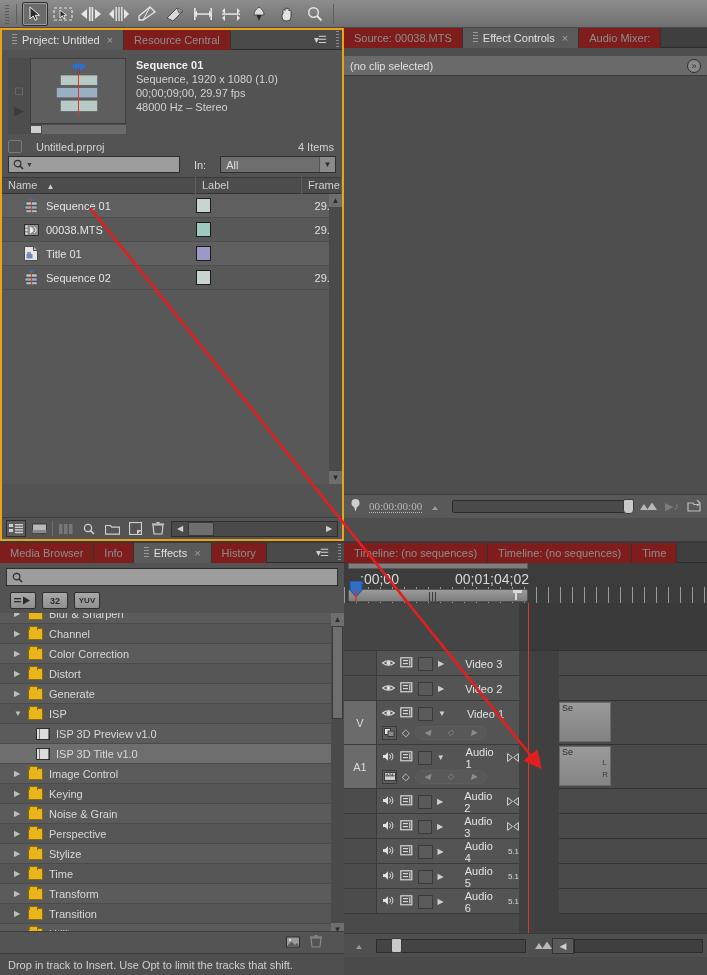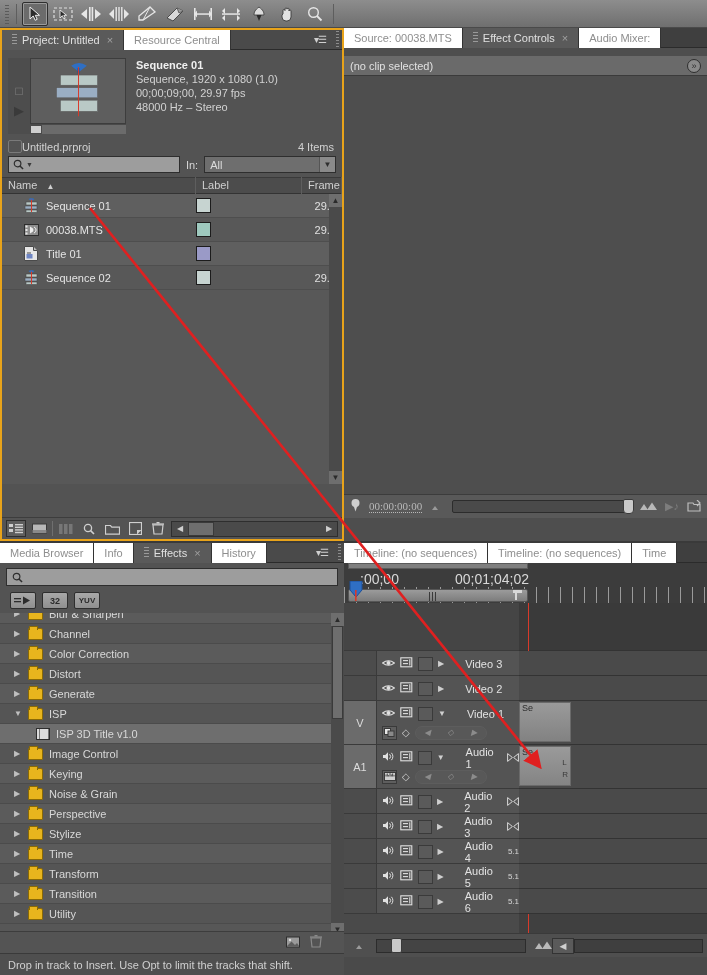--- a/index.html
+++ b/index.html
@@ -42,7 +42,7 @@
   }
   .tab {
     display: flex; align-items: center; padding: 0 10px; height: 20px;
-    color: #8e8e8e; font-size: 11px; background: #ffffff;
+    color: #8e8e8e; font-size: 11px; background: #7f1d1d;
     border-right: 1px solid #333; white-space: nowrap;
   }
   .tab.active { background: #5a5a5a; color: #e0e0e0; }

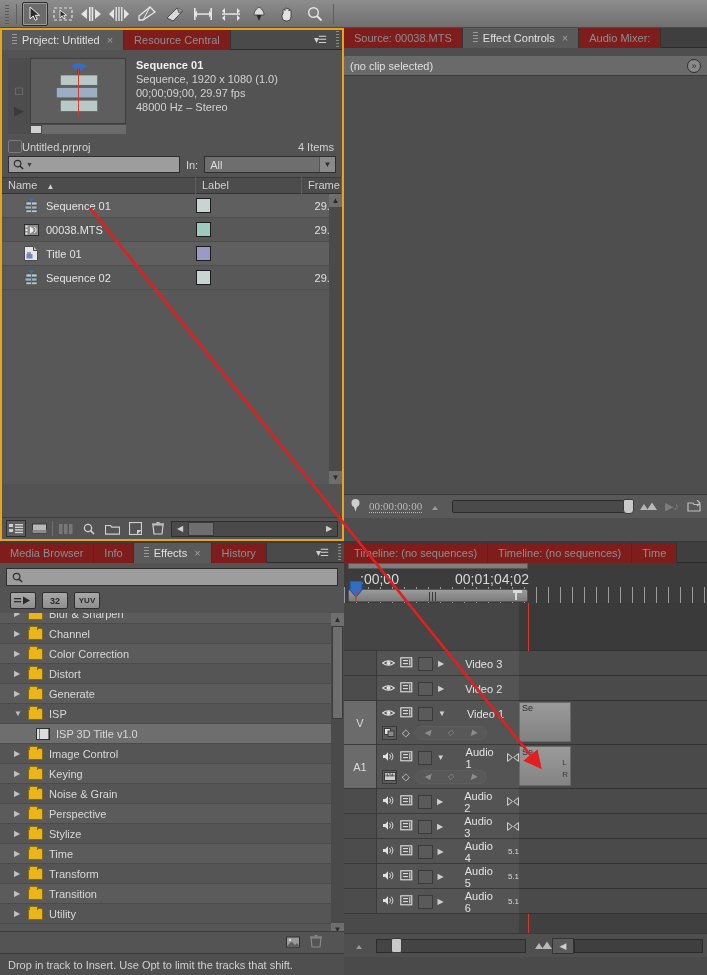--- a/index.html
+++ b/index.html
@@ -69,7 +69,7 @@
   .proj-meta { margin-left: 10px; line-height: 14px; color: #d2d2d2; font-size: 11px; }
   .proj-meta .t { font-weight: bold; color: #efefef; }
   .proj-file { display:flex; align-items:center; padding: 2px 8px 2px 6px; color:#d2d2d2; }
-  .proj-file .nm { }
+  .proj-file .nm { margin-left: 14px; }
   .proj-file .items { margin-left:auto; }
   .proj-search { display:flex; align-items:center; padding: 1px 6px 4px 6px; gap:6px; }
   .srch {

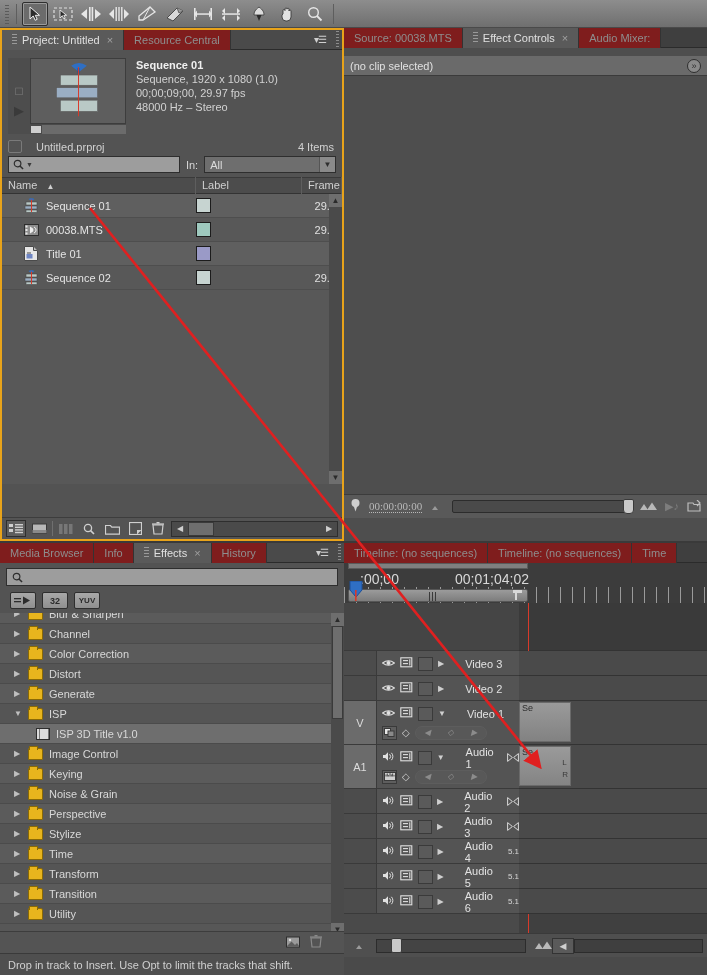--- a/index.html
+++ b/index.html
@@ -71,7 +71,7 @@
   .proj-file { display:flex; align-items:center; padding: 2px 8px 2px 6px; color:#d2d2d2; }
   .proj-file .nm { margin-left: 14px; }
   .proj-file .items { margin-left:auto; }
-  .proj-search { display:flex; align-items:center; padding: 1px 6px 4px 6px; gap:6px; }
+  .proj-search { display:flex; align-items:center; padding: 1px 6px 4px 6px; gap:14px; }
   .srch {
     flex: 0 0 155px; height: 17px; background: #9d9d9d; border:1px solid #2e2e2e;
     display:flex; align-items:center; padding: 0 4px; color:#3a3a3a;

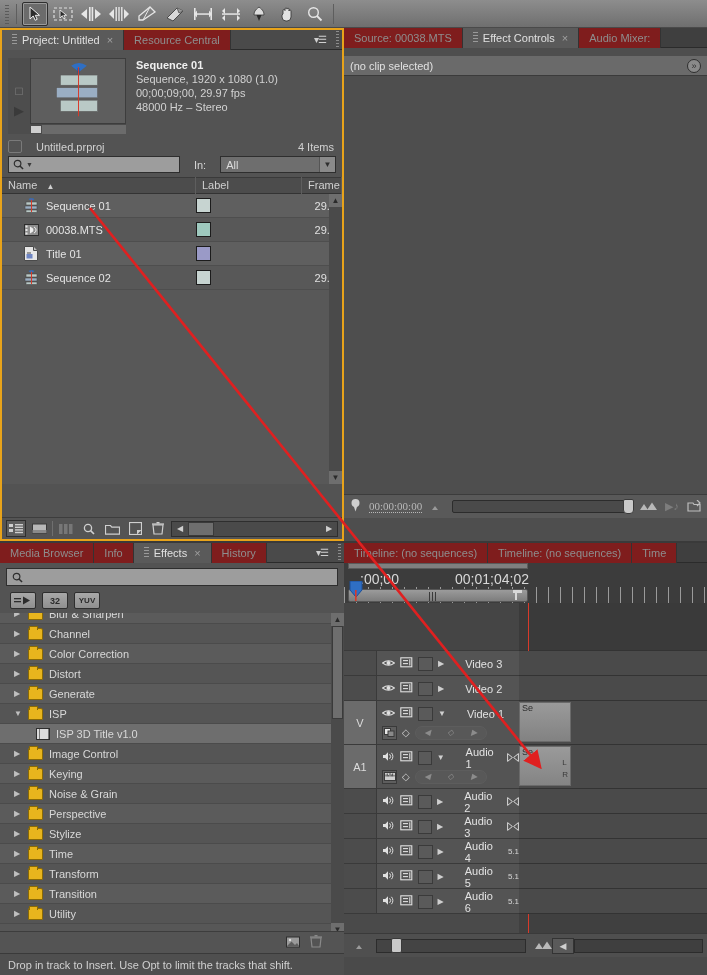--- a/index.html
+++ b/index.html
@@ -175,7 +175,7 @@
       display:flex;align-items:center;justify-content:space-around;color:#8c8c8c;font-size:8px;}
   .tl-tracks { flex:1; position:relative; background:#404040; overflow:hidden; }
   .tl-lanespacer { height:48px; background:#3a3a3a; border-bottom:1px solid #333; }
-  .lane { border-bottom:1px solid #333; background:#4a4a4a; position:relative; }
+  .lane { border-bottom:1px solid #333; background:#4a4a4a; position:relative;margin-left:40px; }
   .lane.audio { background:#4a4a4a; }
   .clip { position:absolute; left:0; top:1px; height:calc(100% - 3px); width:52px;
       background:linear-gradient(to bottom,#9a9a9a,#828282); border:1px solid #6a6a6a; color:#2c2c2c; font-size:9px;

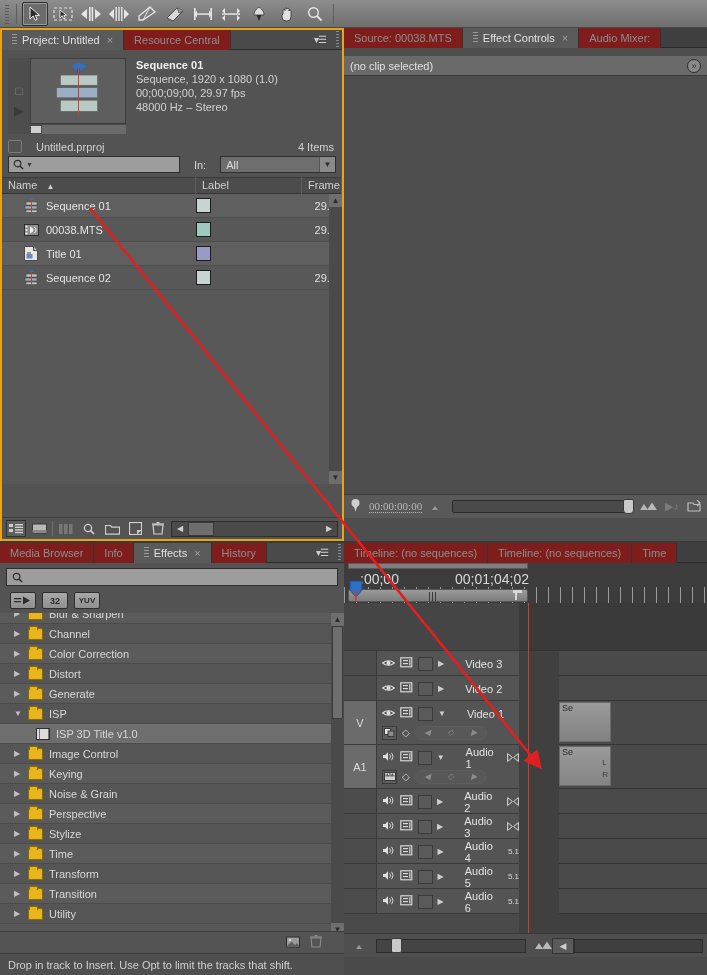--- a/index.html
+++ b/index.html
@@ -560,6 +560,10 @@
         <span class="folder"></span>
         <span>ISP</span>
       </div>
+      <div class="fxrow">
+        <span class="fxeff"></span>
+        <span>ISP 3D Preview v1.0</span>
+      </div>
       <div class="fxrow selected">
         <span class="fxeff"></span>
         <span>ISP 3D Title v1.0</span>

